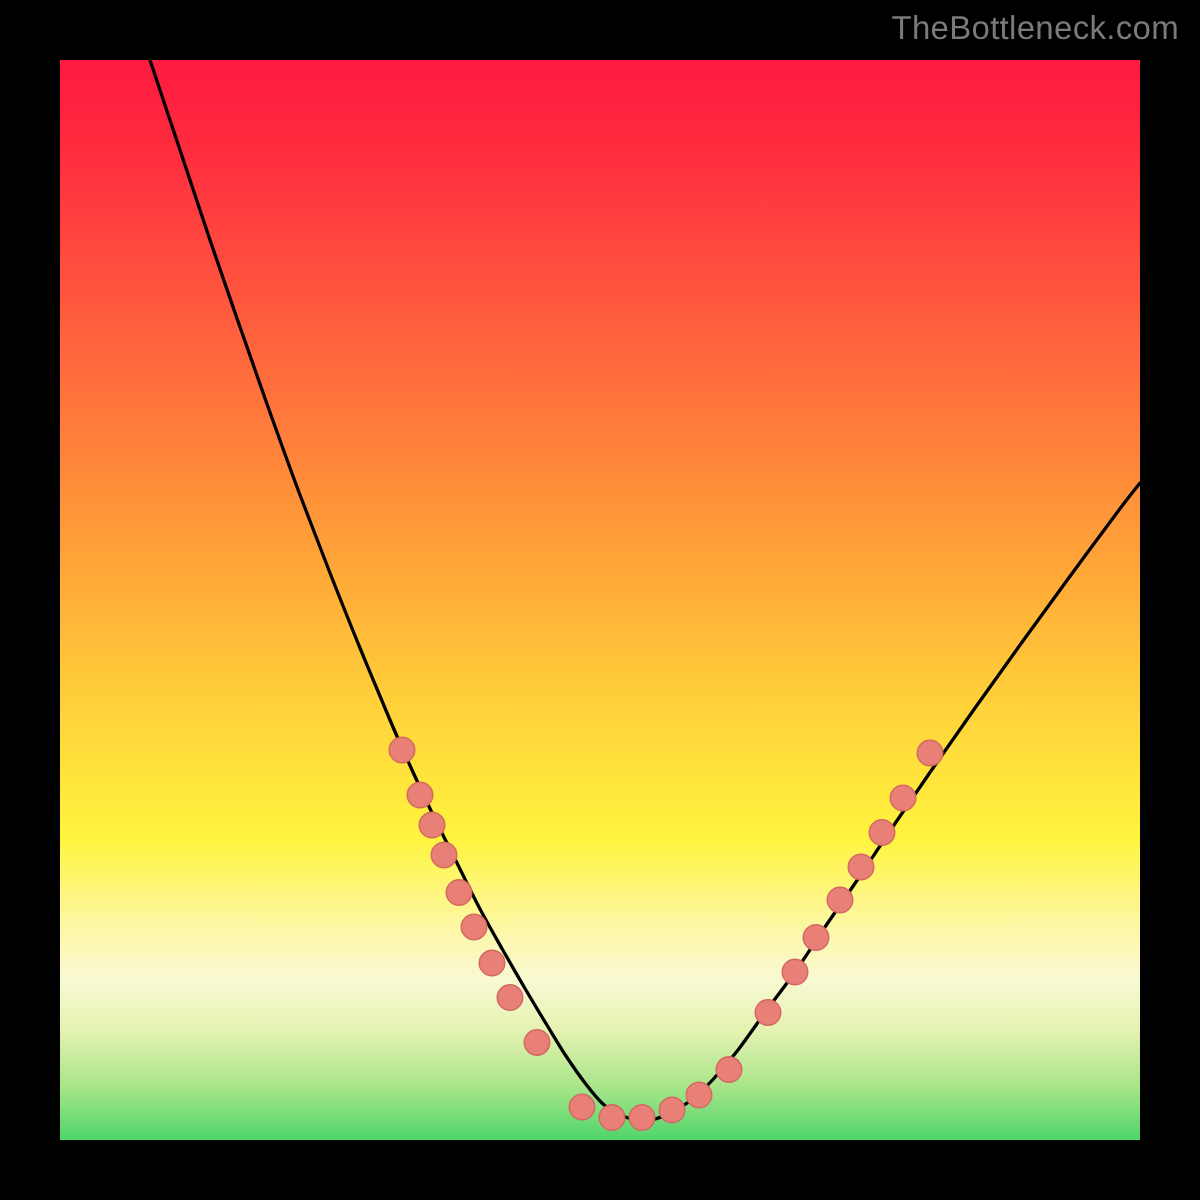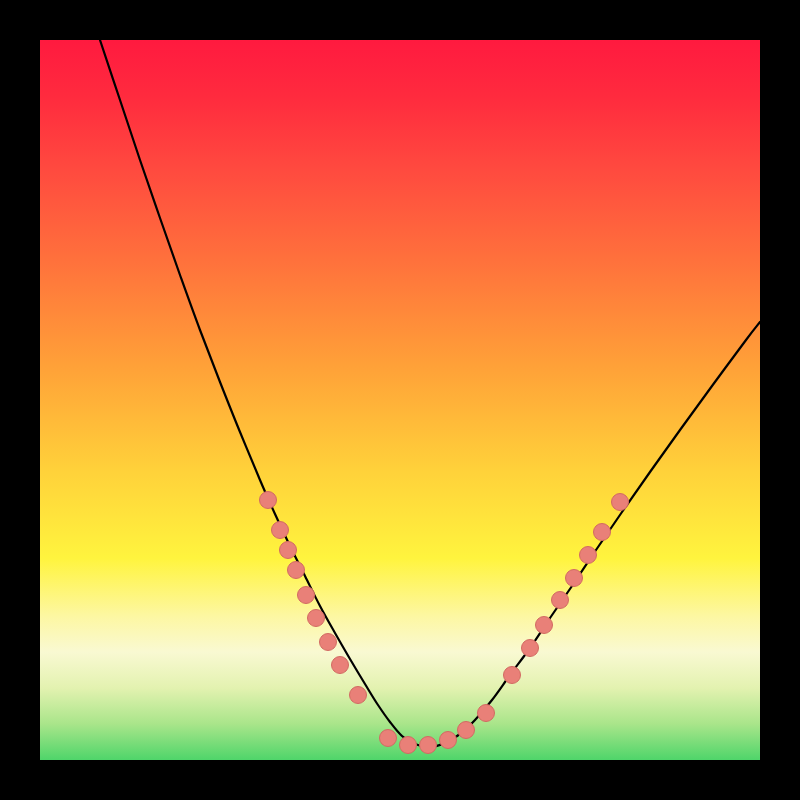--- a/index.html
+++ b/index.html
@@ -63,6 +63,7 @@
 <body>
 
 <div class="frame">
+  <div class="watermark">TheBottleneck.com</div>
 
   <div class="plot-area">
     <svg class="curve" viewBox="0 0 720 720">

